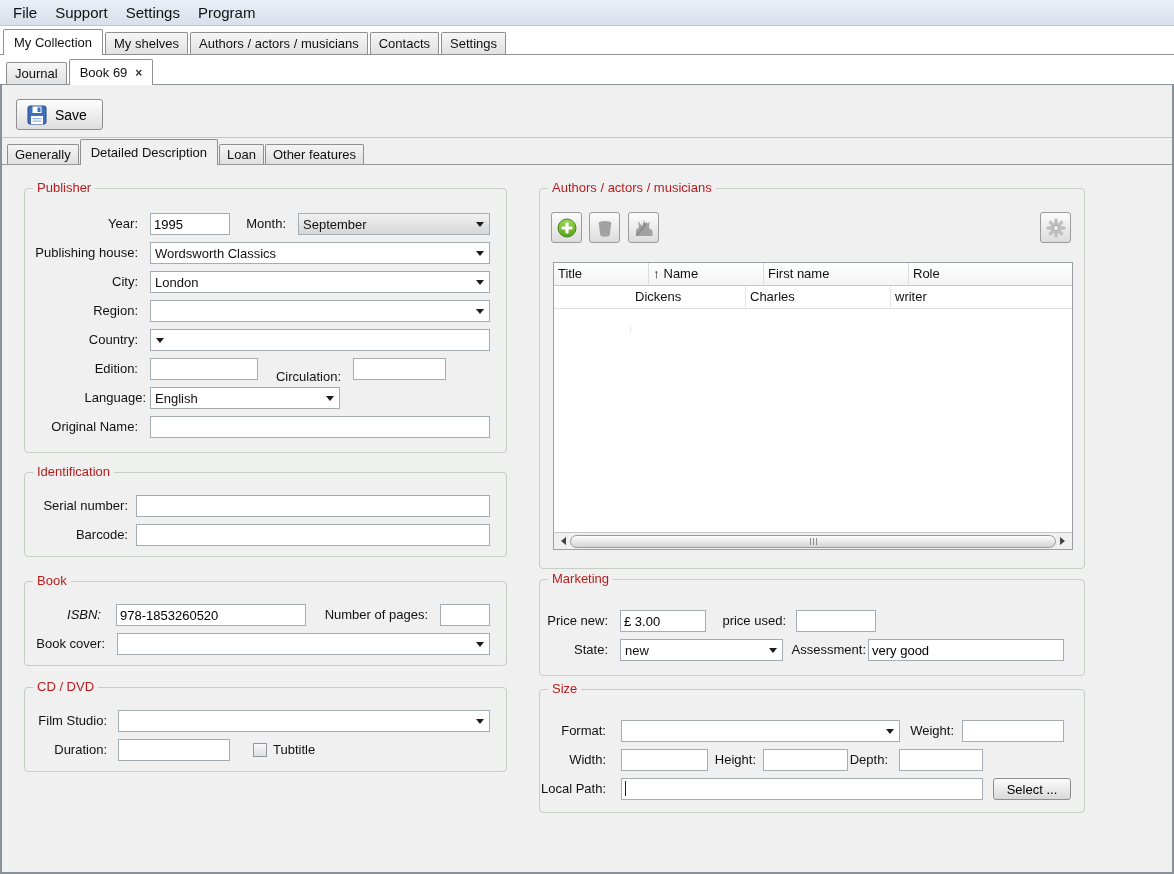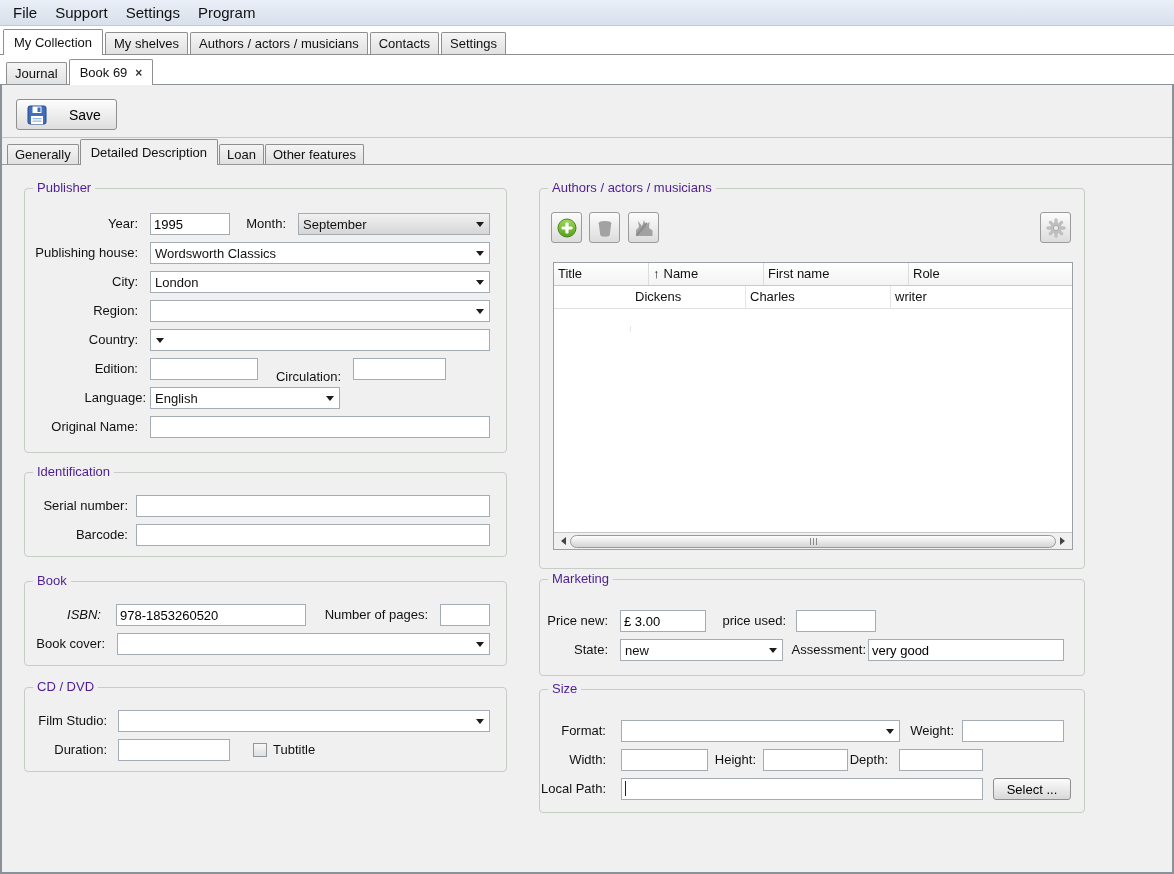--- a/index.html
+++ b/index.html
@@ -36,7 +36,7 @@
   }
   .save-btn {
     position:absolute; left:14px; top:14px; height:31px;
-    display:inline-flex; align-items:center; gap:21px; padding:0 15px 0 9px;
+    display:inline-flex; align-items:center; gap:7px; padding:0 15px 0 9px;
     border:1px solid #8f8f8f; border-radius:3px;
     background:linear-gradient(#fdfdfd,#dedede); font-size:14px; cursor:default;
   }

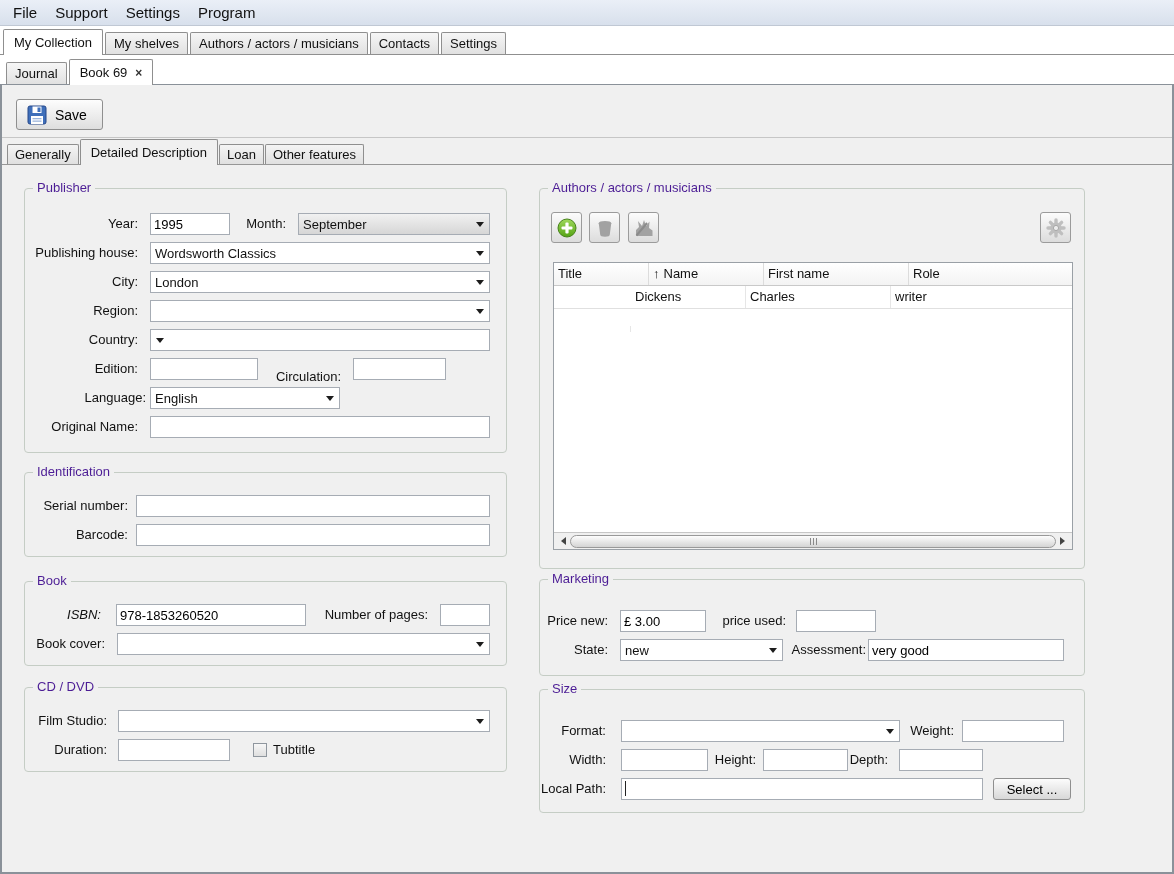--- a/index.html
+++ b/index.html
@@ -53,7 +53,7 @@
   .dtab.active { background:#f0f0f0; padding:5px 10px; margin-bottom:-1px; z-index:2; position:relative; }
   
   .grp { position:absolute; border:1px solid #c5cdc5; border-radius:4px; background:#f0f0f0; }
-  .grp-title { position:absolute; top:-9px; left:8px; background:#f0f0f0; padding:0 4px; font-size:13px; color:#4c1d95; white-space:nowrap; }
+  .grp-title { position:absolute; top:-9px; left:8px; background:#f0f0f0; padding:0 4px; font-size:13px; color:#b91c1c; white-space:nowrap; }
   .lbl { position:absolute; text-align:right; height:22px; line-height:22px; font-size:13px; white-space:nowrap; }
   .txt {
     position:absolute; height:22px; border:1px solid #a6acb4; background:#fff;

